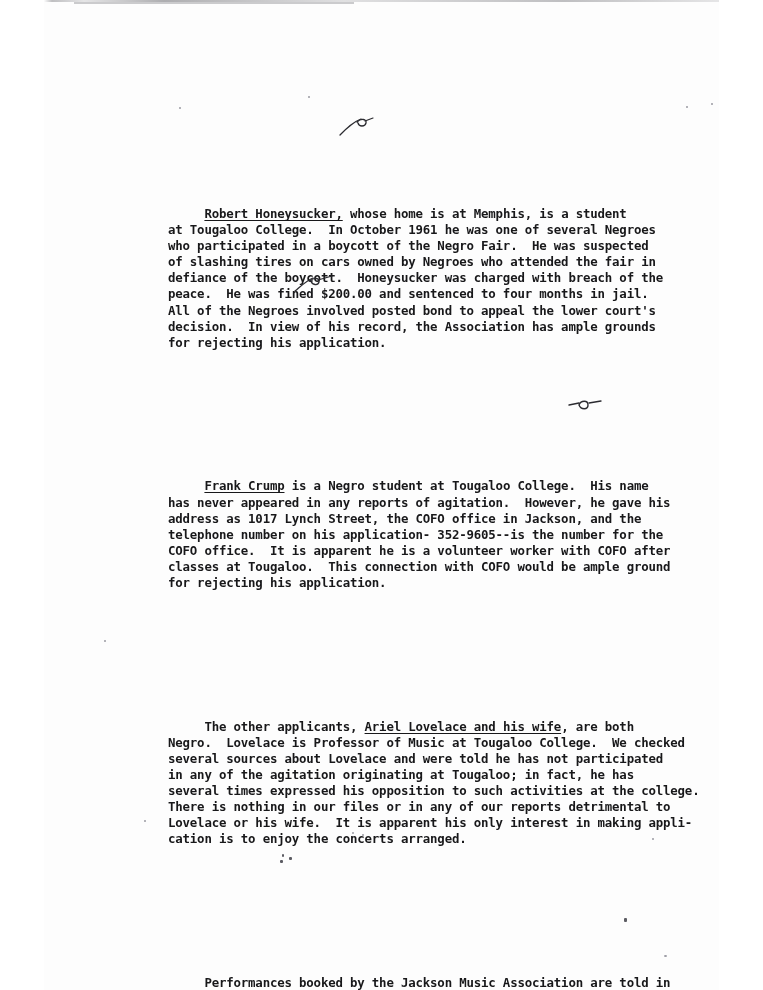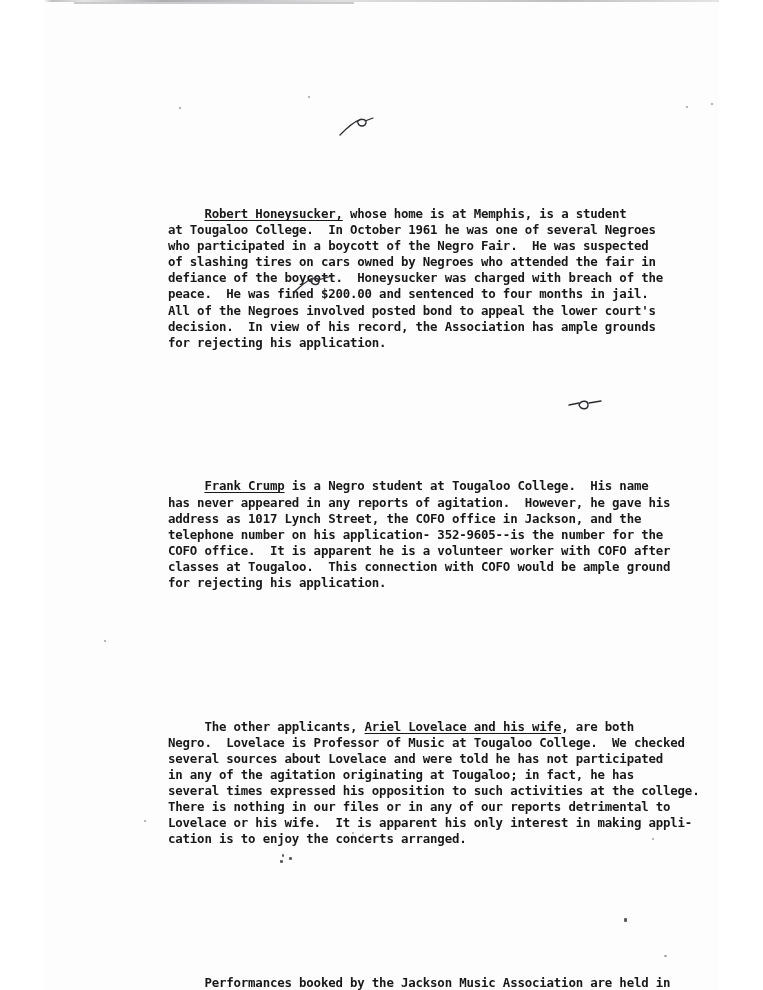--- a/index.html
+++ b/index.html
@@ -113,7 +113,7 @@
     </div>
 
     <div class="para">
-      <span class="ln">     Performances booked by the Jackson Music Association are held in</span>
+      <span class="ln">     Performances booked by the Jackson Music Association are told in</span>
     </div>
 
     

